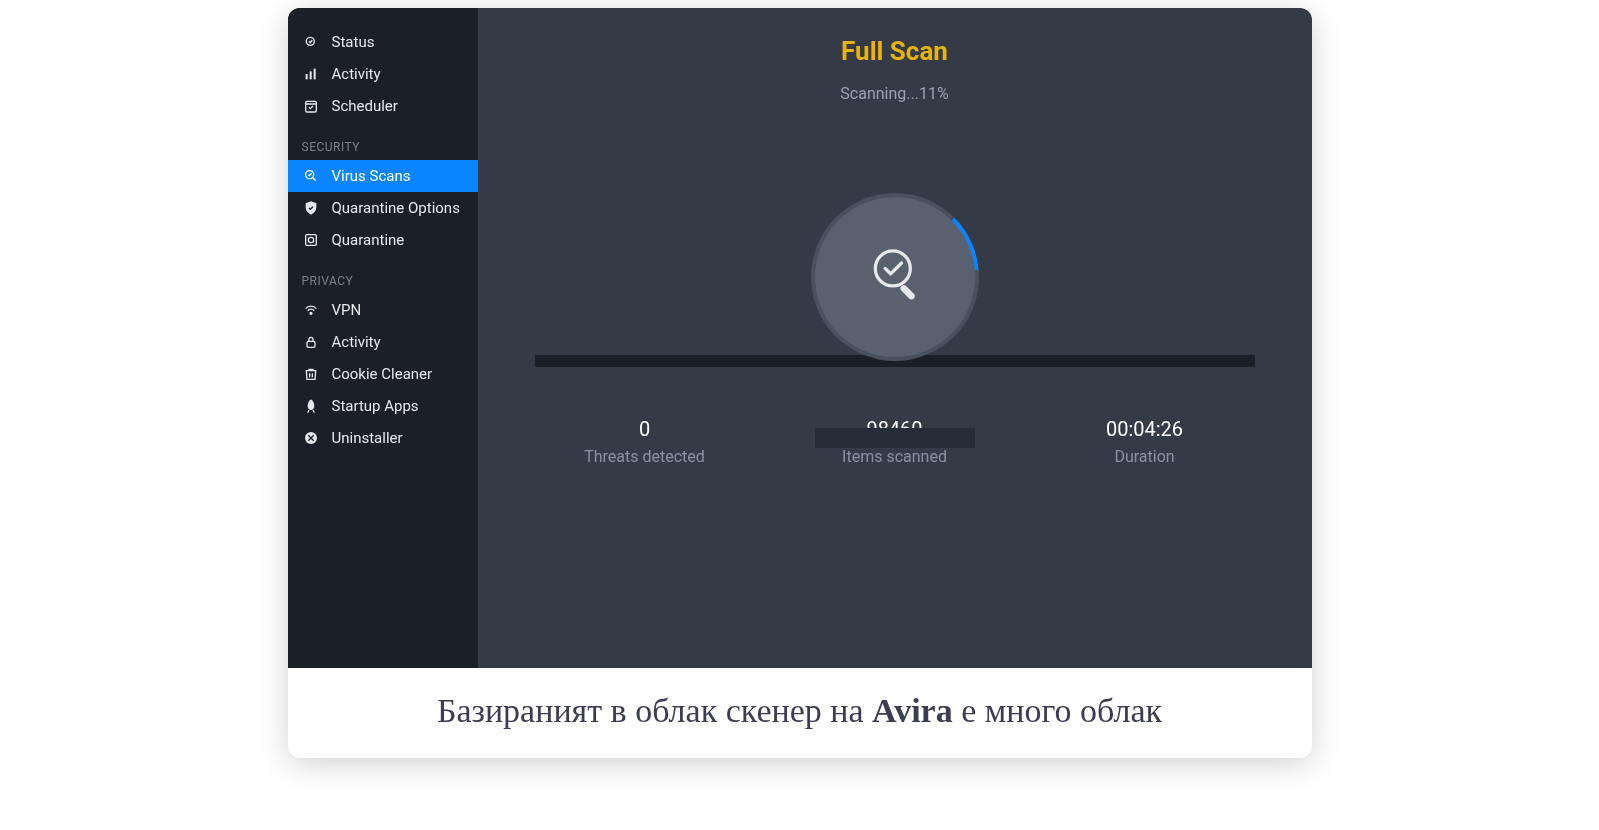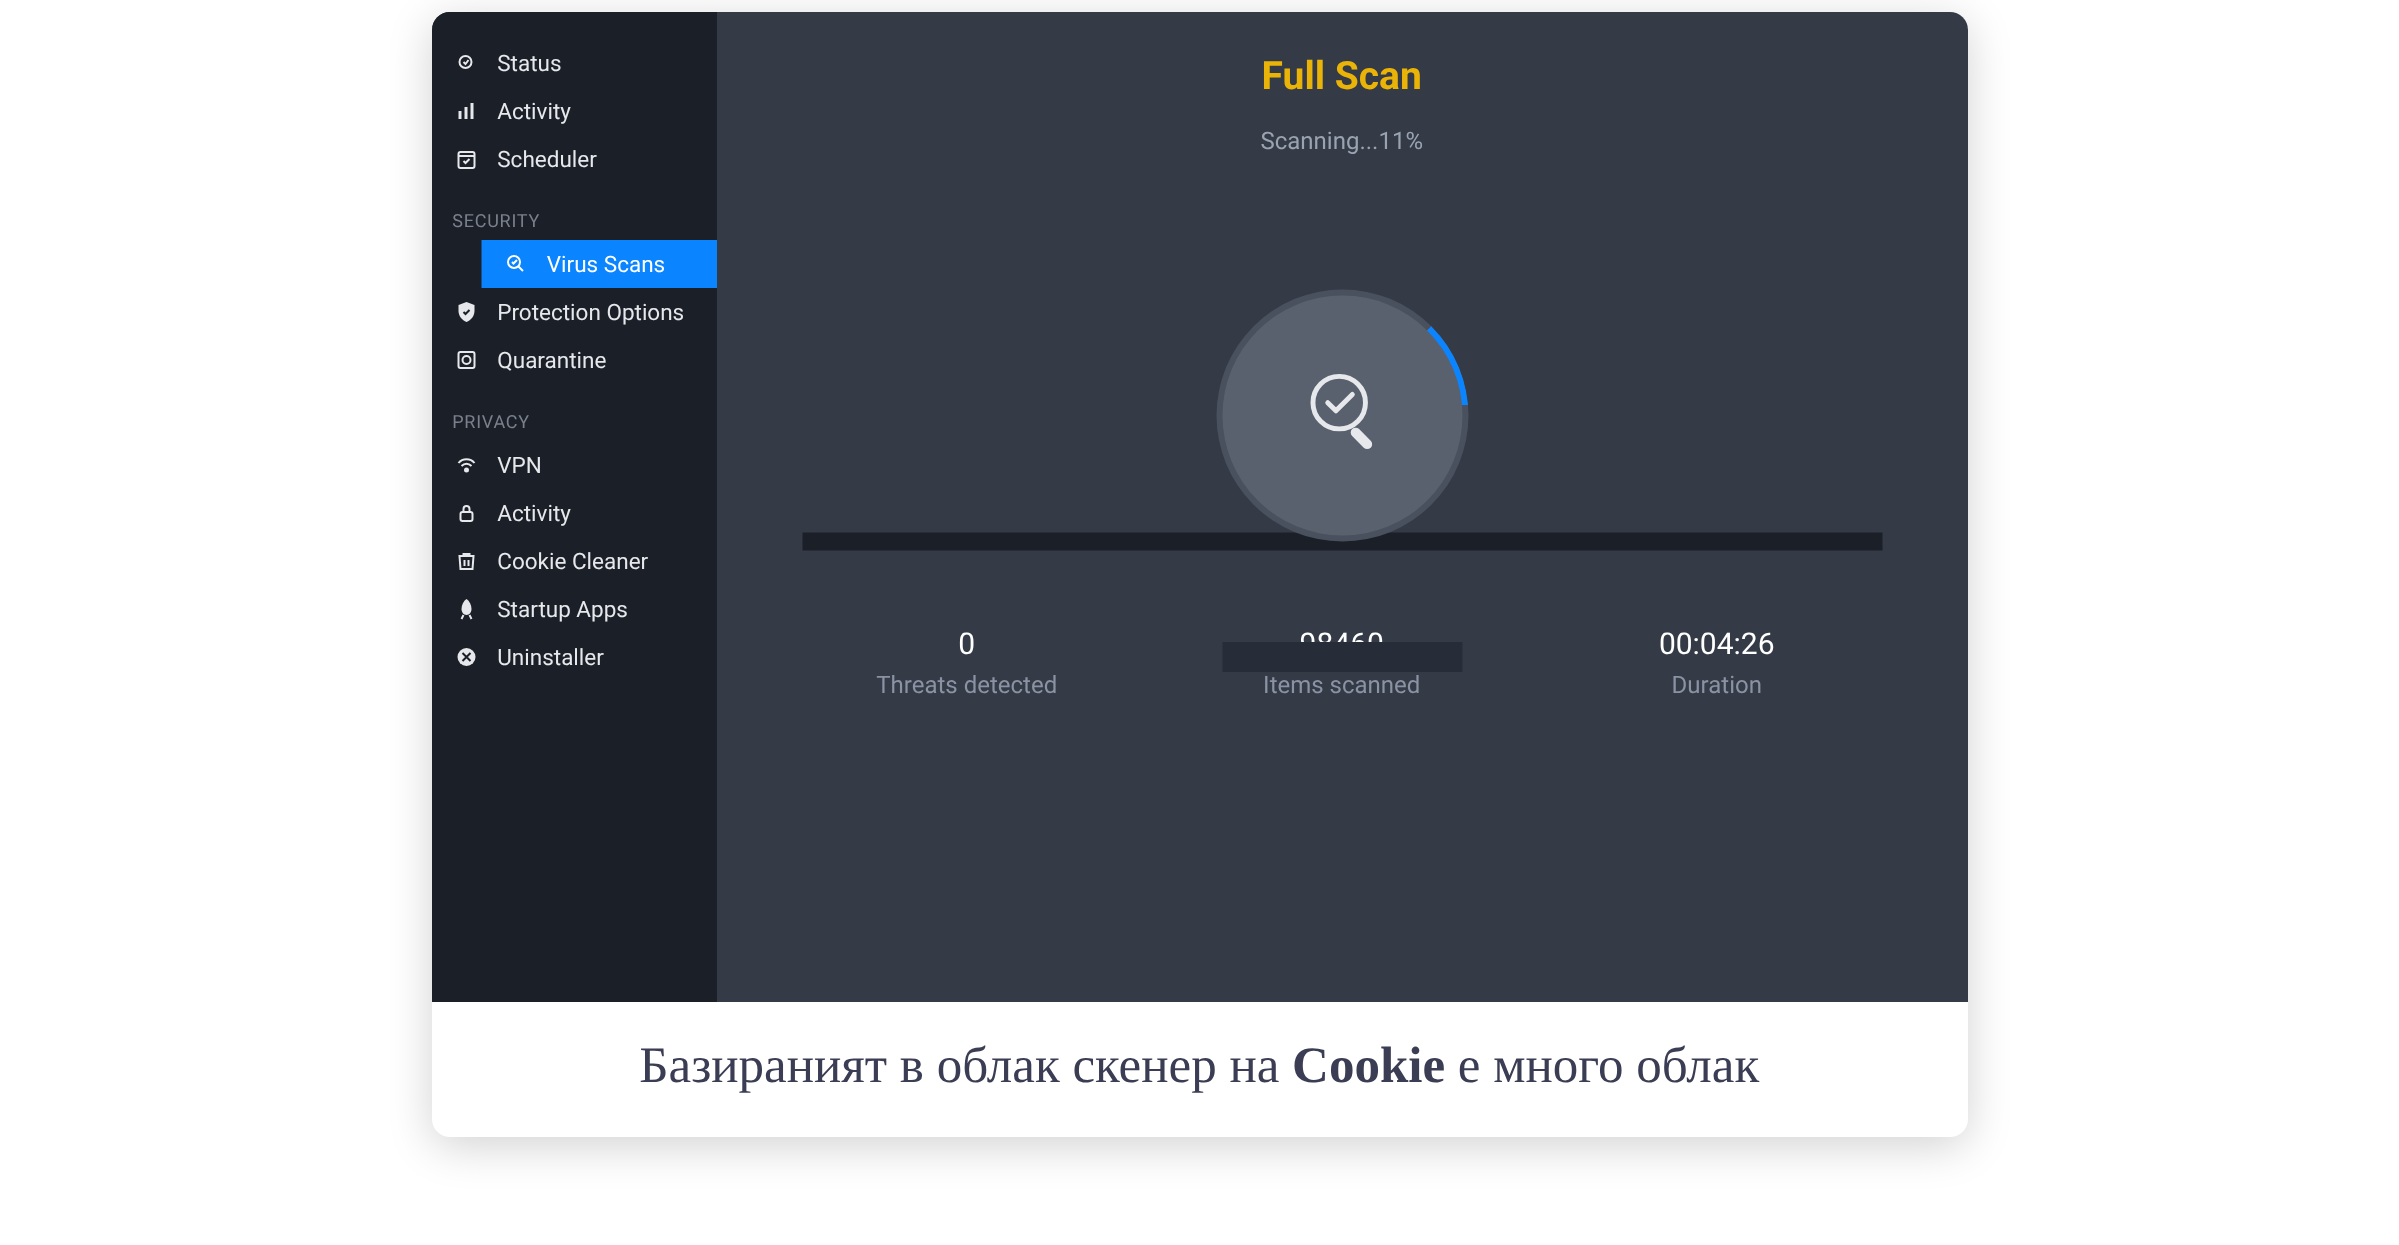--- a/index.html
+++ b/index.html
@@ -44,7 +44,6 @@
   .sb-item.active {
     background: #0a84ff;
     color: #fff;
-    margin-left: 33px;
   }
   .sb-heading {
     padding: 18px 14px 6px 14px;

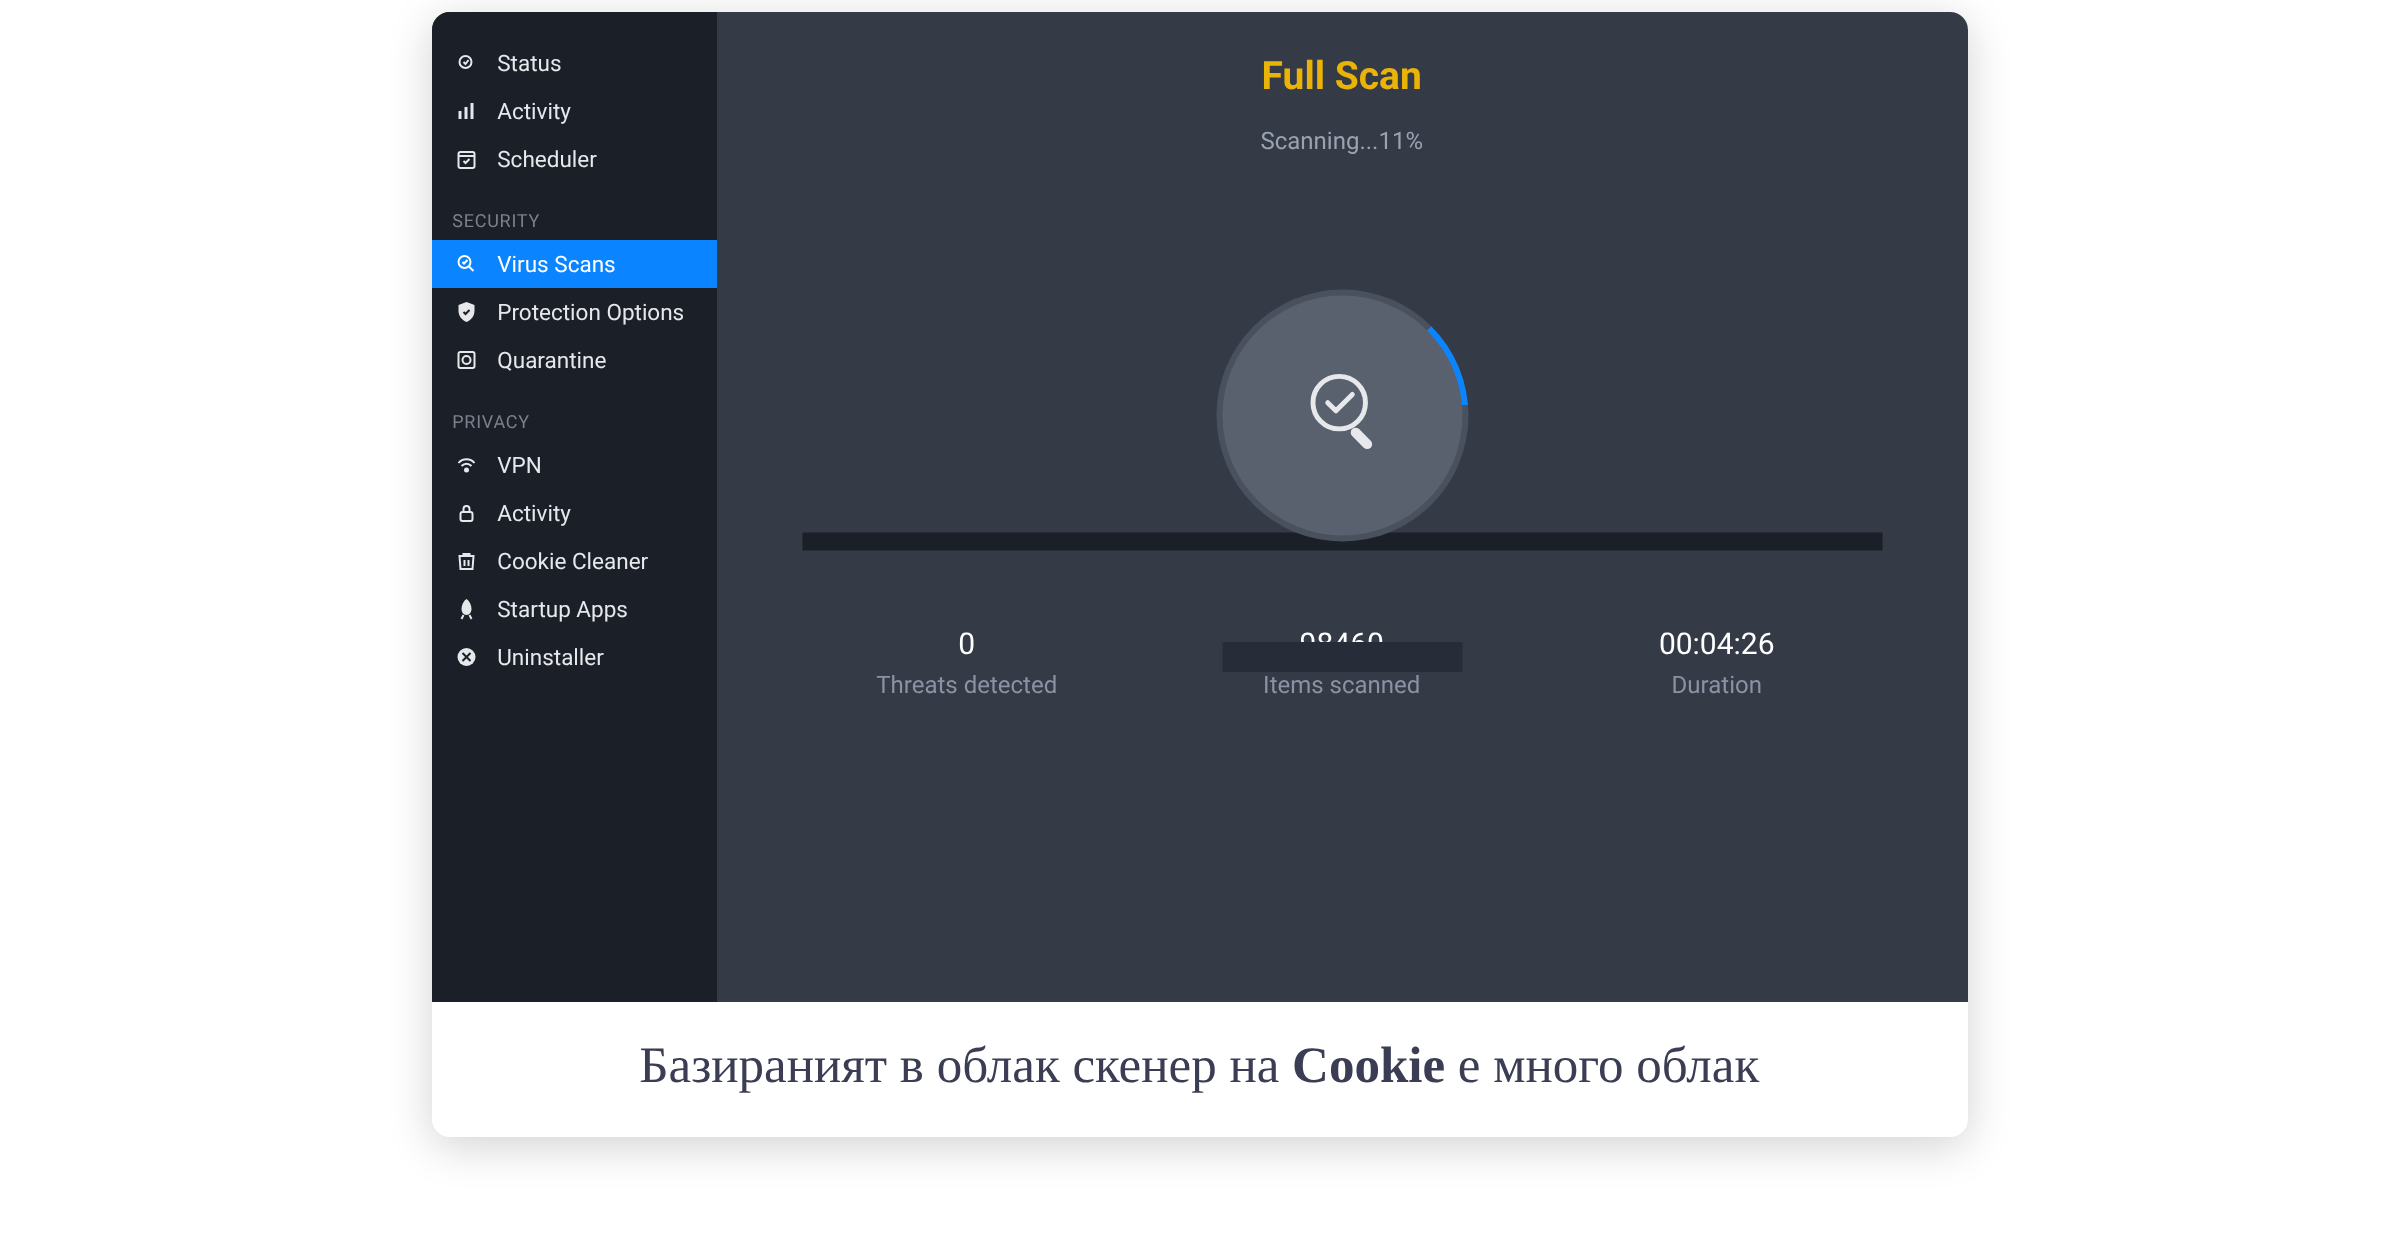--- a/index.html
+++ b/index.html
@@ -213,7 +213,7 @@
               <path d="M9 12l2 2 4-4" stroke="#1b1f27" stroke-width="2" fill="none"></path>
             </svg>
         </span>
-        <span>Protection Options</span>
+        <span>Quarantine Options</span>
       </div>
 
       <div class="sb-item">

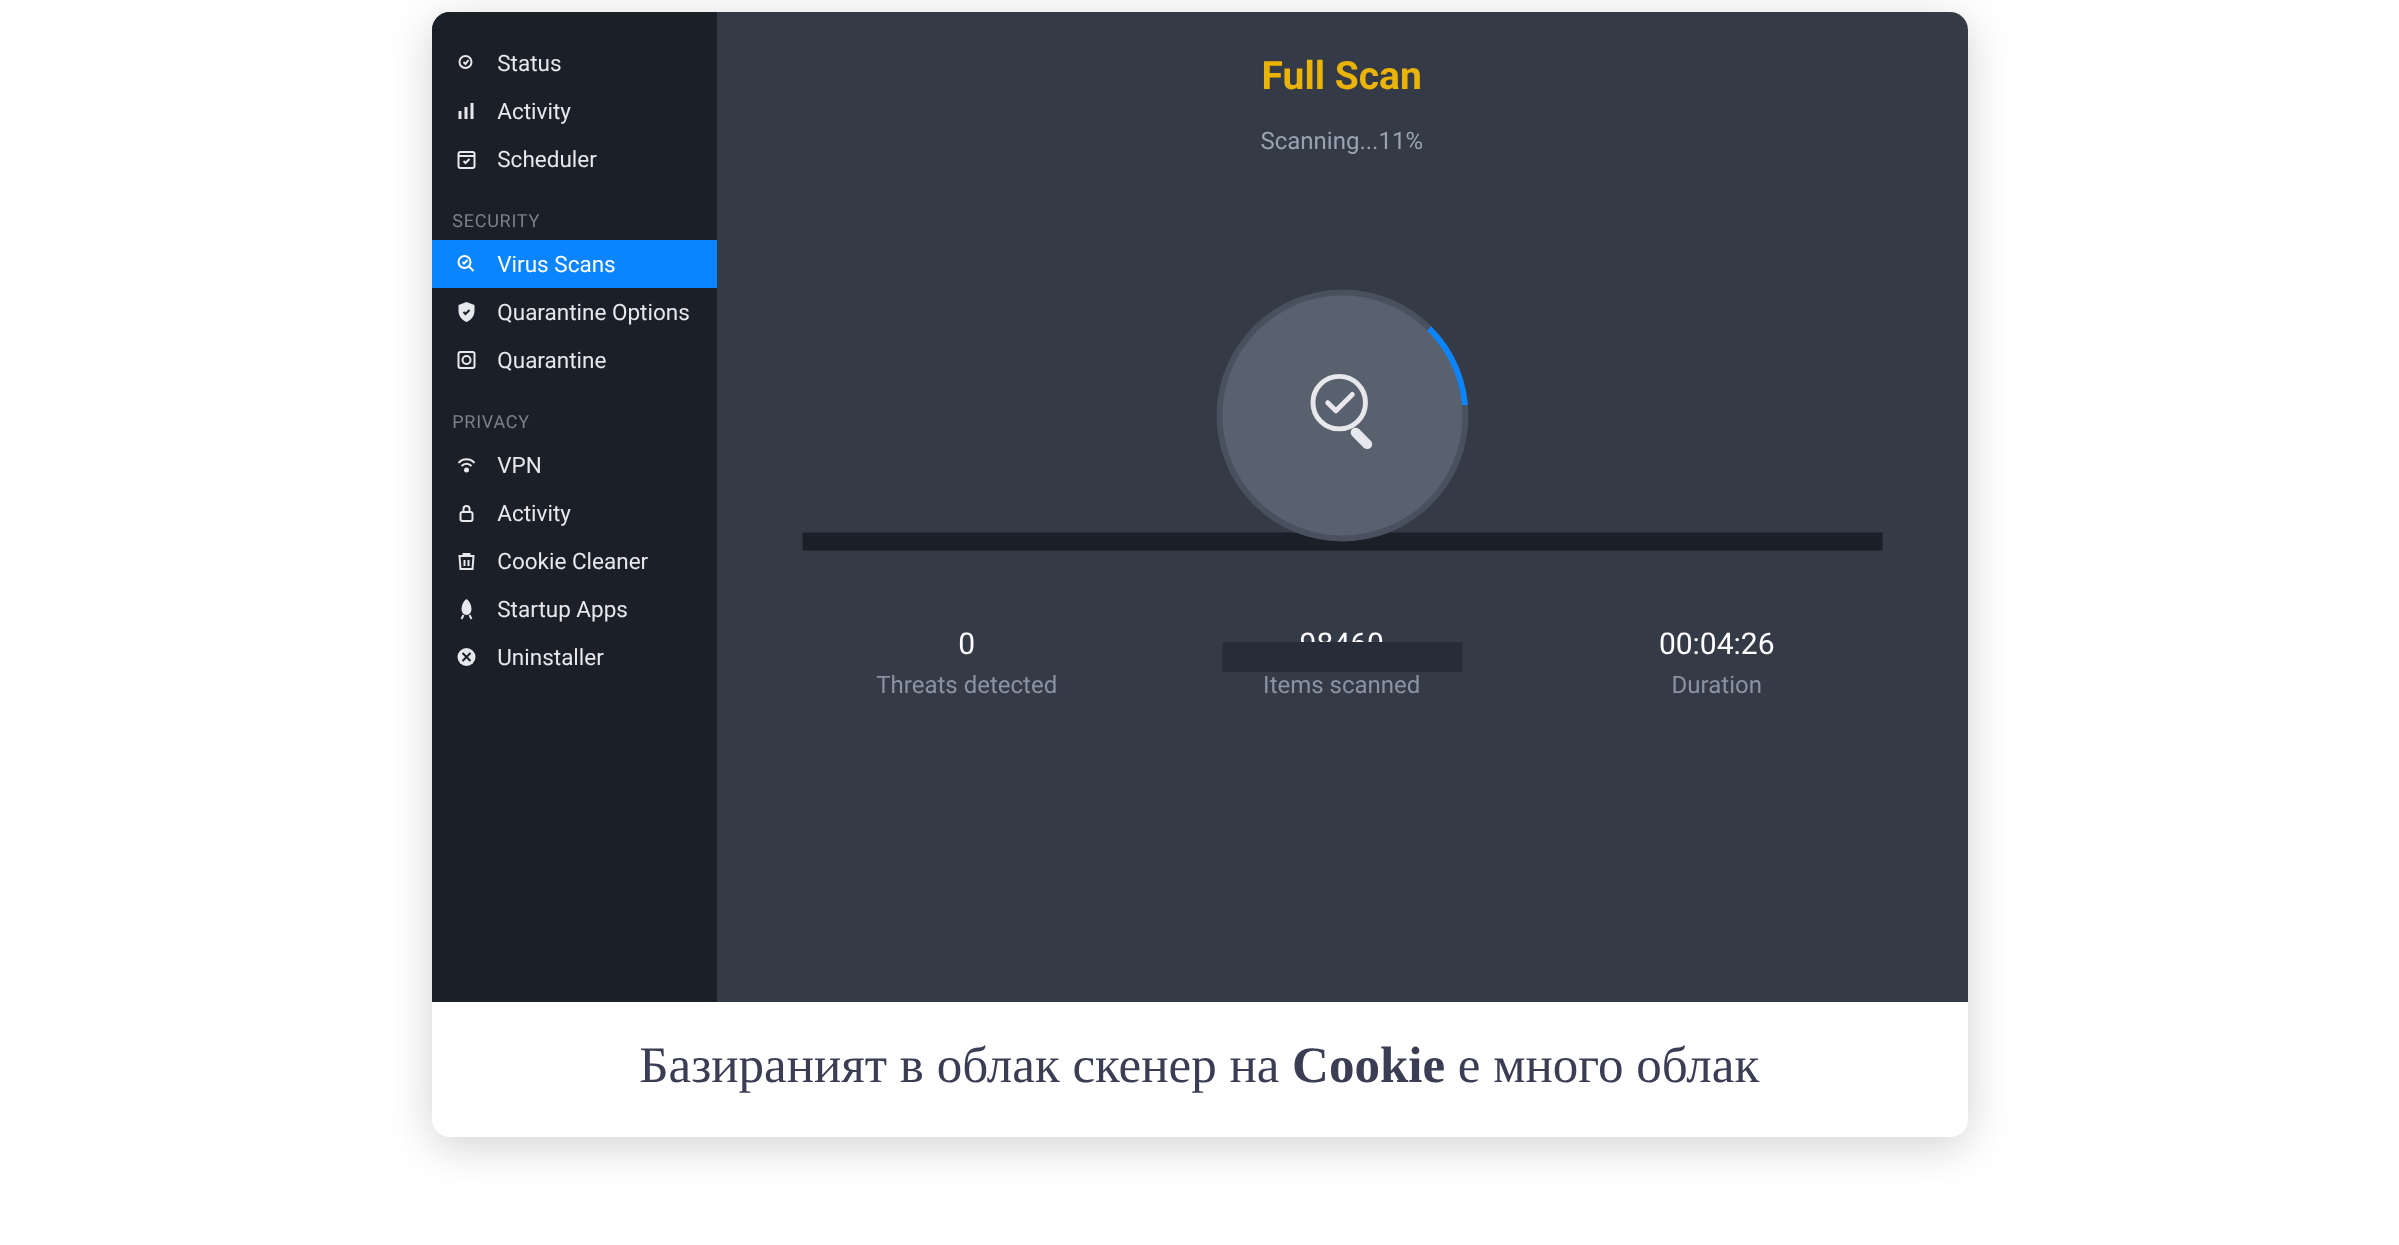--- a/index.html
+++ b/index.html
@@ -325,7 +325,7 @@
   </div>
 
   <div class="caption">
-    <span>Базираният в облак скенер на </span><span class="brand">Cookie</span><span> е много облак</span>
+    <span>Базираният в облак скенер на </span><span class="brand">Avira</span><span> е много облак</span>
   </div>
 </div>
 

